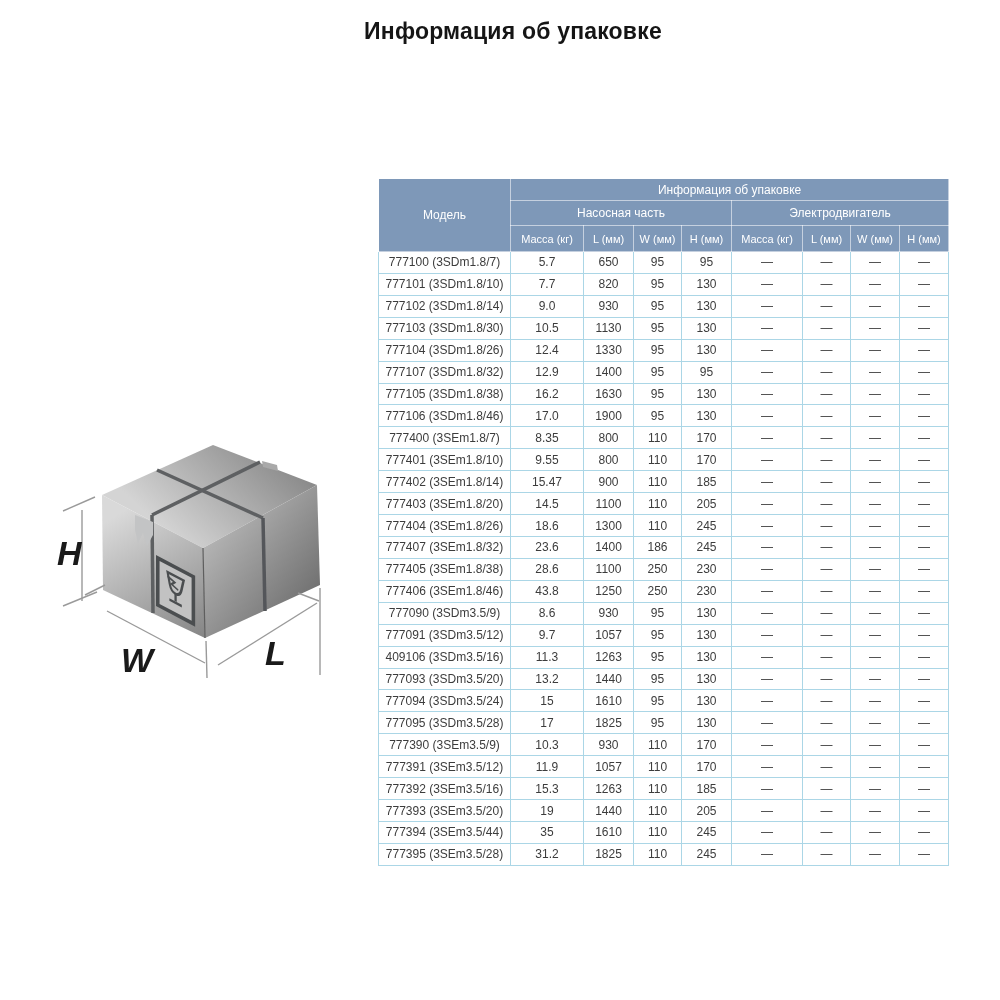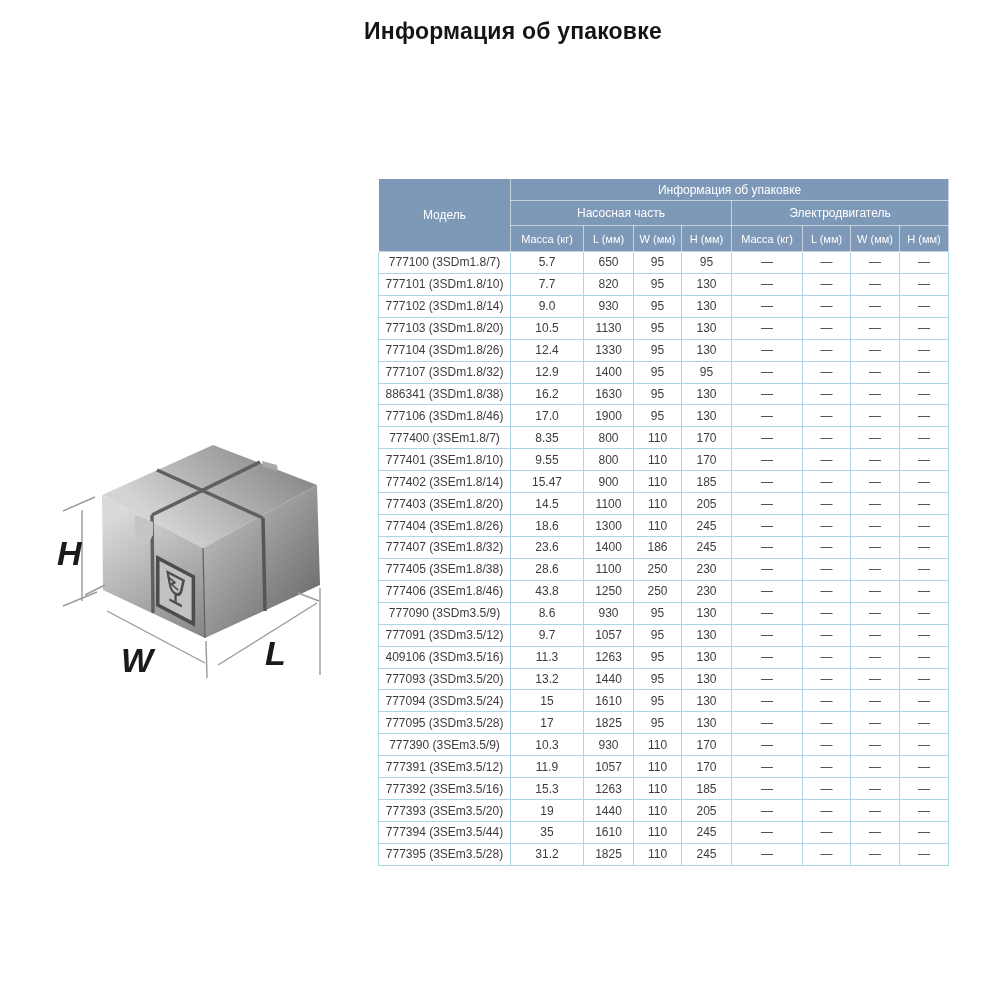--- a/index.html
+++ b/index.html
@@ -165,7 +165,7 @@
     <td class="dash">—</td>
   </tr>
       <tr>
-    <td>777103 (3SDm1.8/20)</td>
+    <td>777103 (3SDm1.8/30)</td>
     <td>10.5</td>
     <td>1130</td>
     <td>95</td>

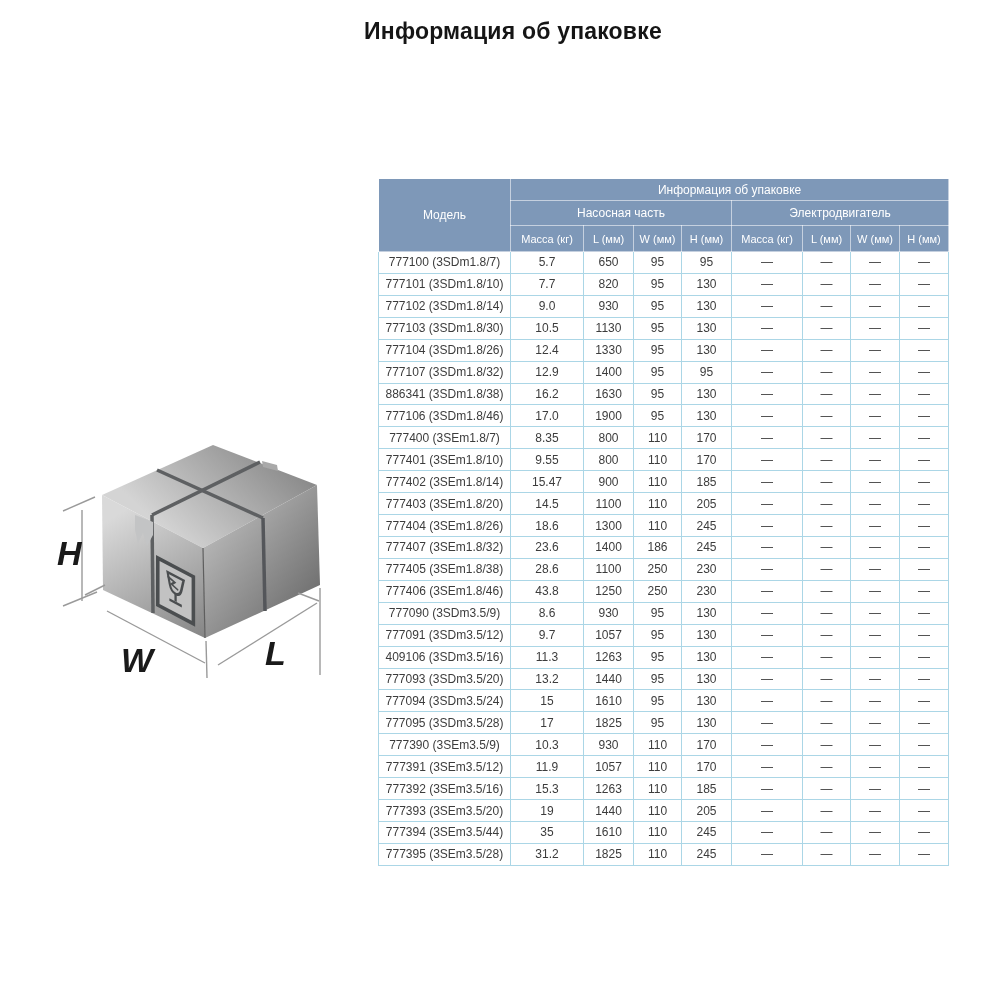--- a/index.html
+++ b/index.html
@@ -198,7 +198,7 @@
     <td class="dash">—</td>
   </tr>
       <tr>
-    <td>886341 (3SDm1.8/38)</td>
+    <td>777105 (3SDm1.8/38)</td>
     <td>16.2</td>
     <td>1630</td>
     <td>95</td>

